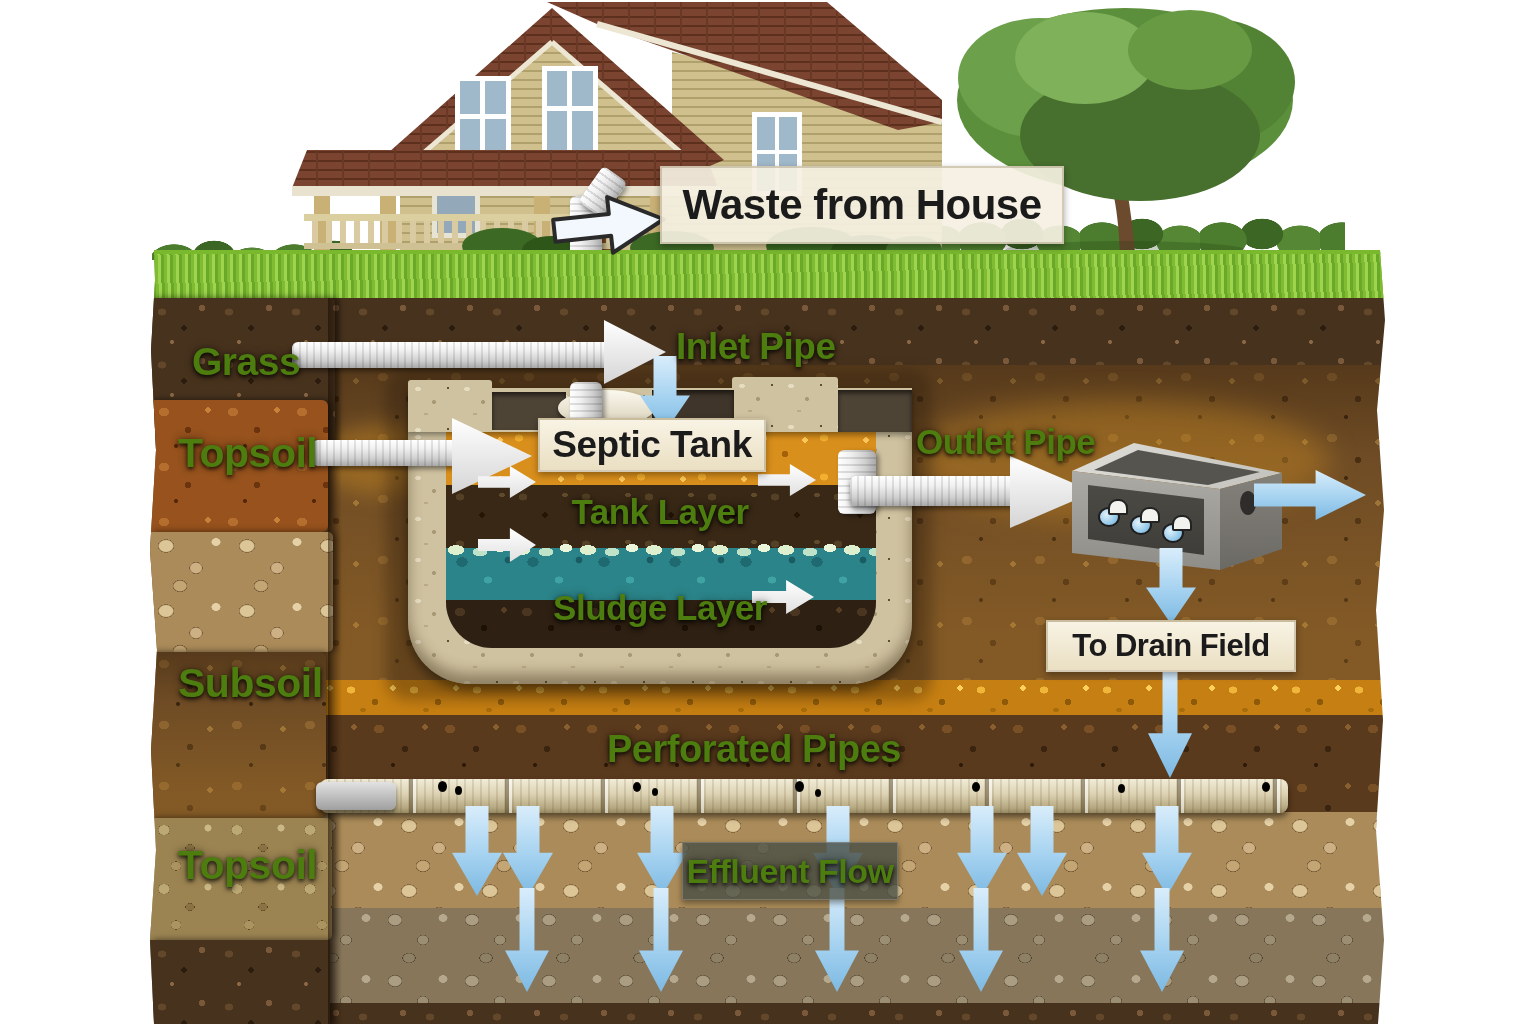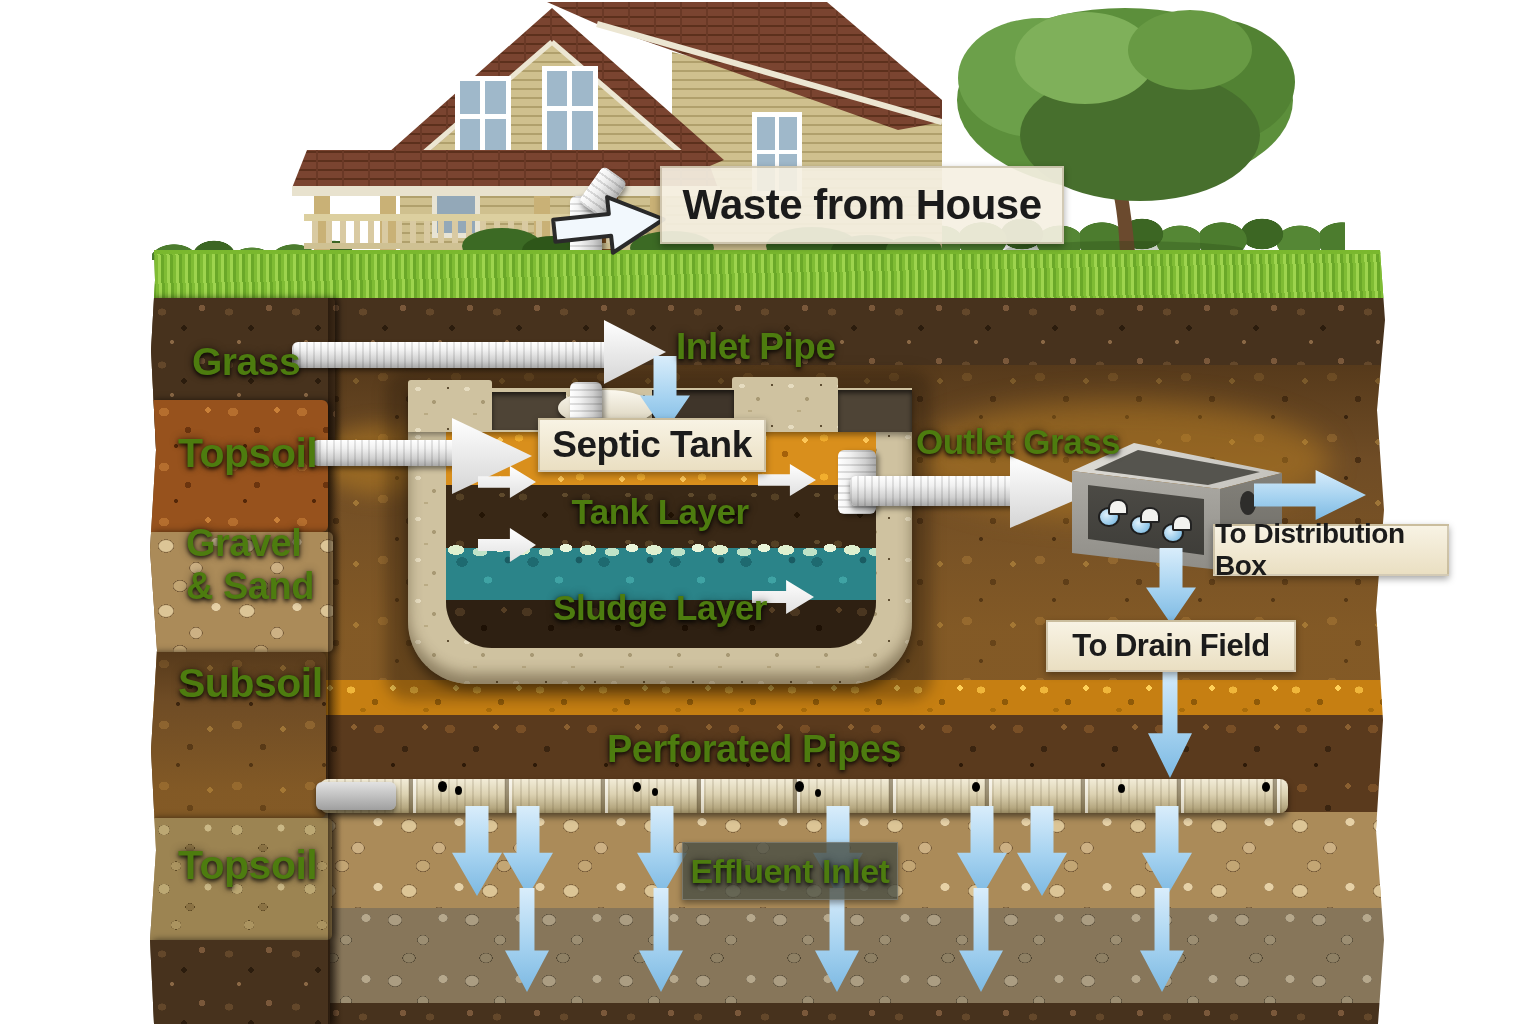--- a/index.html
+++ b/index.html
@@ -341,7 +341,7 @@
   <div class="abs plate" style="left:660px;top:166px;width:400px;height:74px;font-size:42px;background:rgba(245,240,226,.92);">
     <span>Waste from House</span>
   </div>
-  <div class="abs wlabel" style="left:916px;top:422px;font-size:35px;">Outlet Grass</div>
+  <div class="abs wlabel" style="left:916px;top:422px;font-size:35px;">Outlet Pipe</div>
 
   <div class="abs plate" style="left:538px;top:418px;width:224px;height:50px;font-size:37px;">
     <span>Septic Tank</span>

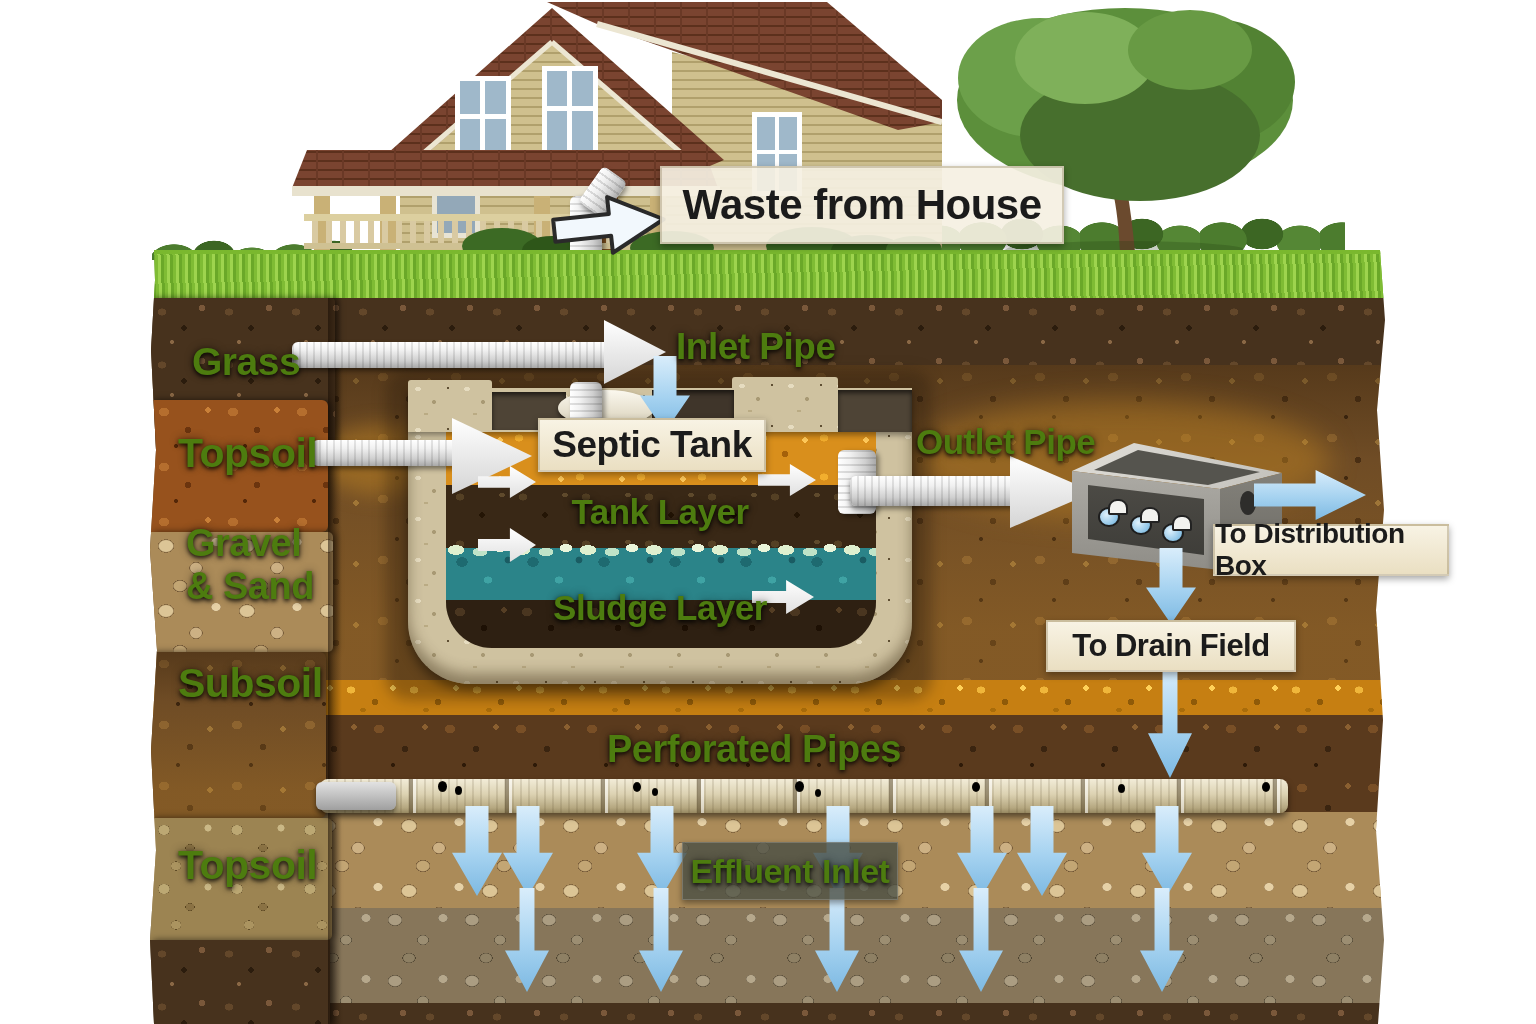--- a/index.html
+++ b/index.html
@@ -365,7 +365,6 @@
 
   <div class="abs wlabel" style="left:192px;top:340px;font-size:39px;">Grass</div>
   <div class="abs wlabel" style="left:178px;top:430px;font-size:41px;">Topsoil</div>
-  <div class="abs wlabel" style="left:186px;top:522px;font-size:38px;width:140px;line-height:1.12;white-space:normal;">Gravel &amp; Sand</div>
   <div class="abs wlabel" style="left:178px;top:660px;font-size:41px;">Subsoil</div>
   <div class="abs wlabel" style="left:178px;top:842px;font-size:41px;">Topsoil</div>
 

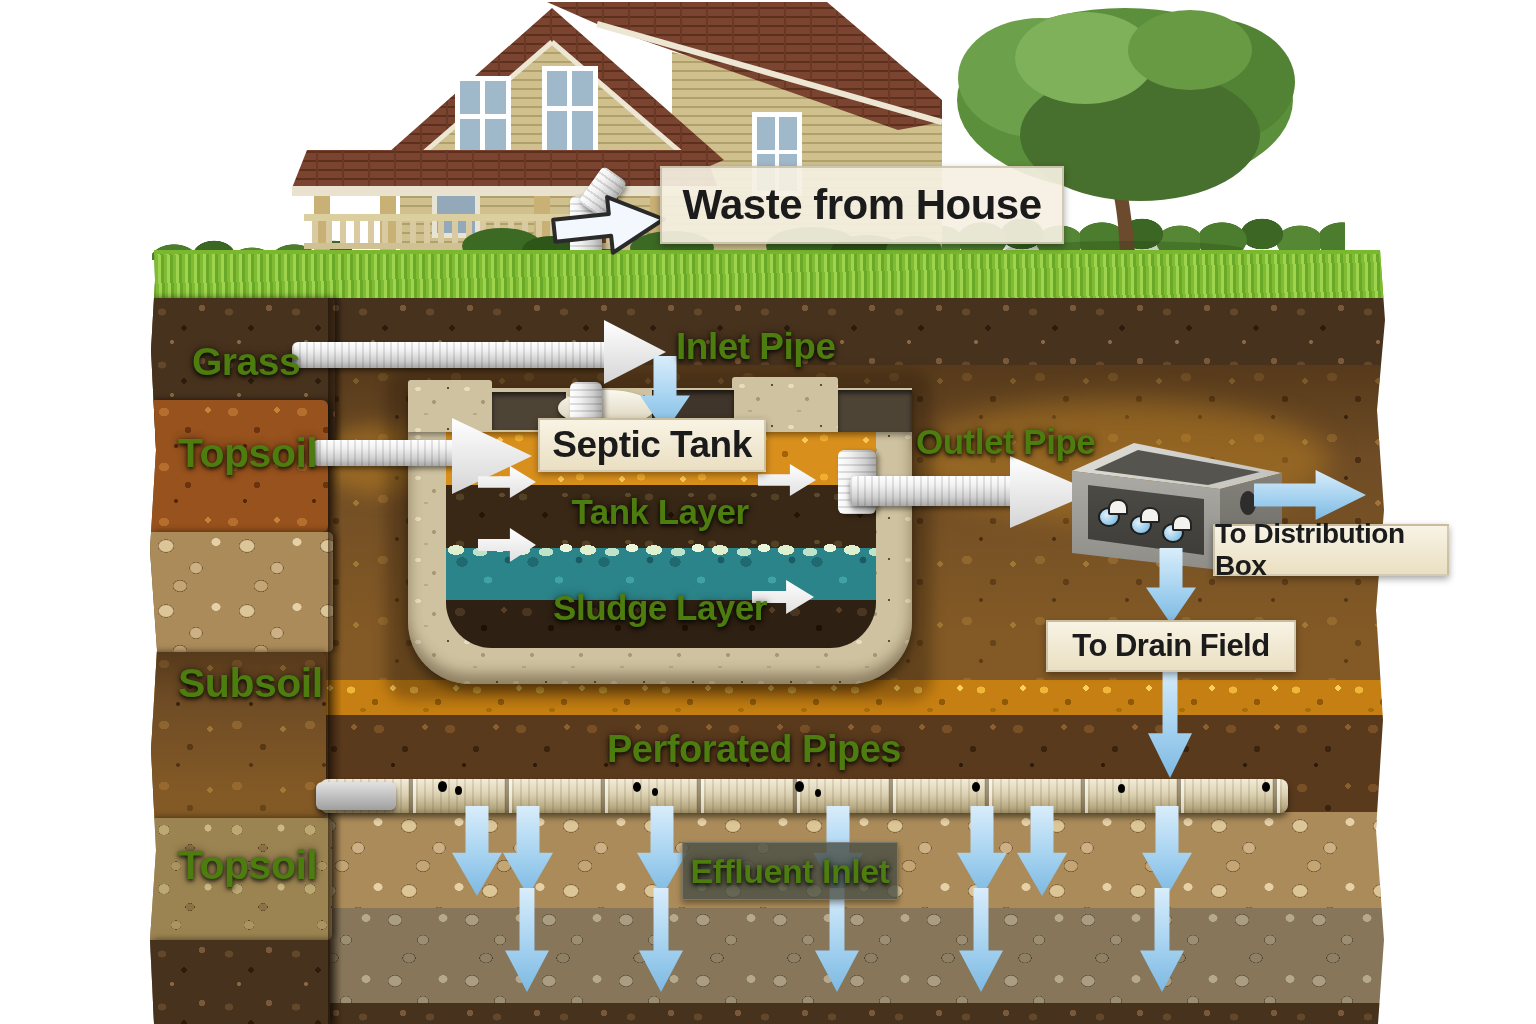--- a/index.html
+++ b/index.html
@@ -350,9 +350,6 @@
   <div class="abs wlabel" style="left:660px;top:492px;transform:translateX(-50%);font-size:35px;">Tank Layer</div>
   <div class="abs wlabel" style="left:660px;top:588px;transform:translateX(-50%);font-size:35px;">Sludge Layer</div>
 
-  <div class="abs plate" style="left:1213px;top:524px;width:232px;height:48px;font-size:28px;">
-    <span>To Distribution Box</span>
-  </div>
   <div class="abs wlabel" style="left:754px;top:728px;transform:translateX(-50%);font-size:38px;">Perforated Pipes</div>
 
   <div class="abs plate" style="left:1046px;top:620px;width:246px;height:48px;font-size:31px;">

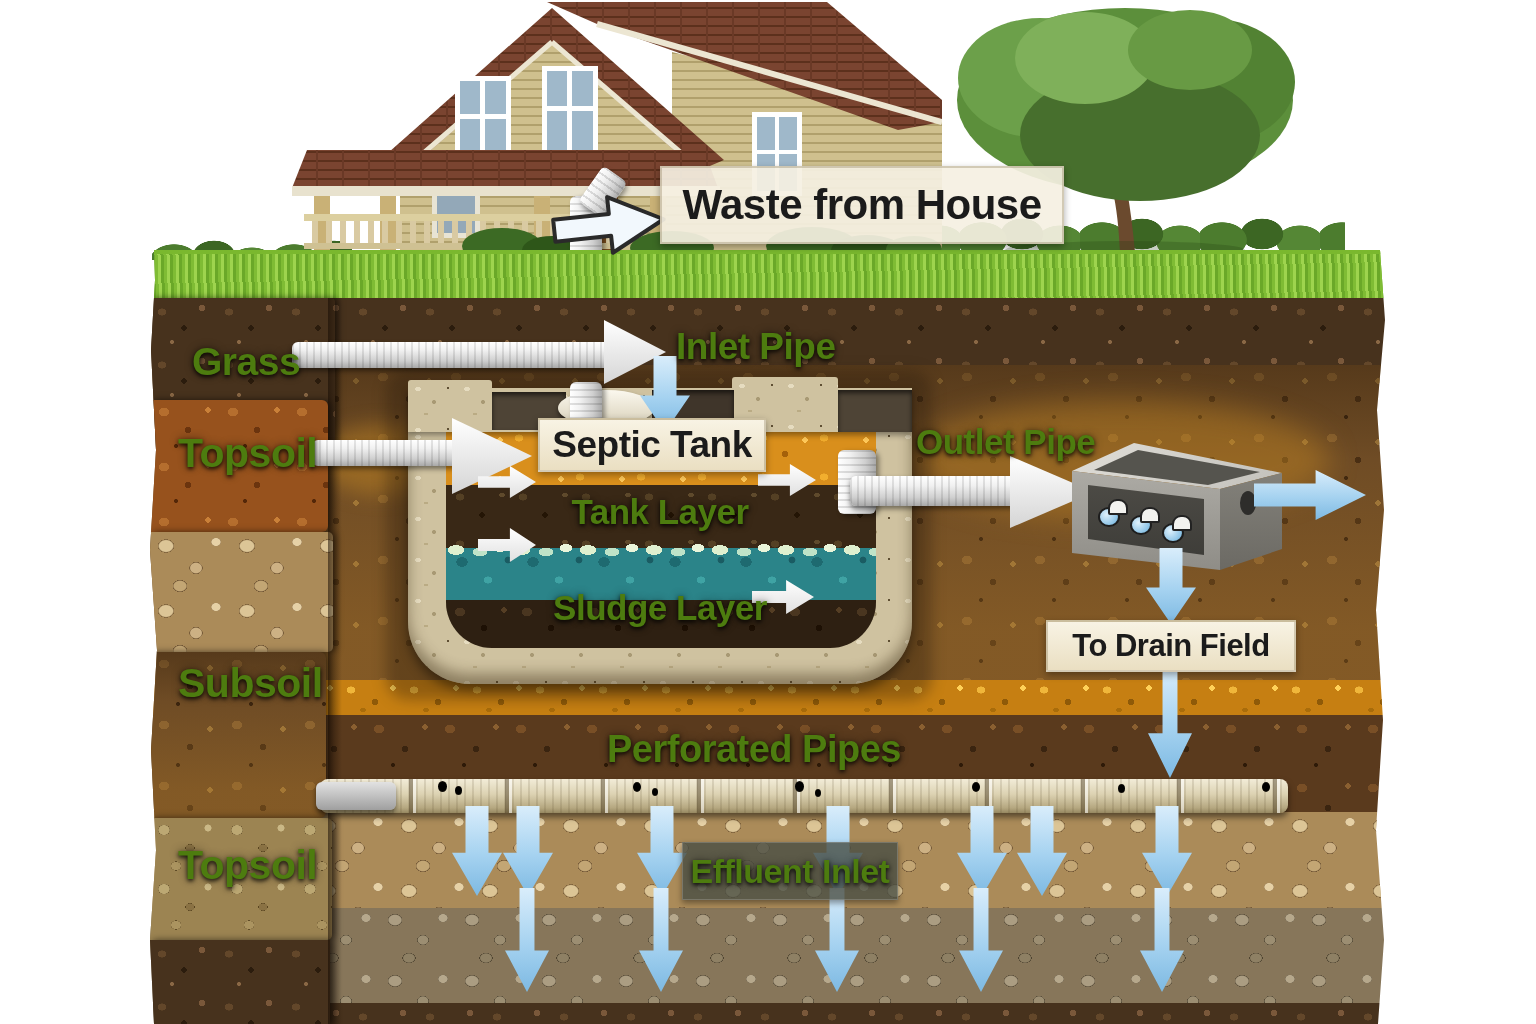--- a/index.html
+++ b/index.html
@@ -357,7 +357,7 @@
   </div>
 
   <div class="abs graybox" style="left:682px;top:842px;width:214px;height:56px;">
-    <span class="wlabel" style="position:static;font-size:34px;">Effluent Inlet</span>
+    <span class="wlabel" style="position:static;font-size:34px;">Effluent Flow</span>
   </div>
 
   <div class="abs wlabel" style="left:192px;top:340px;font-size:39px;">Grass</div>

